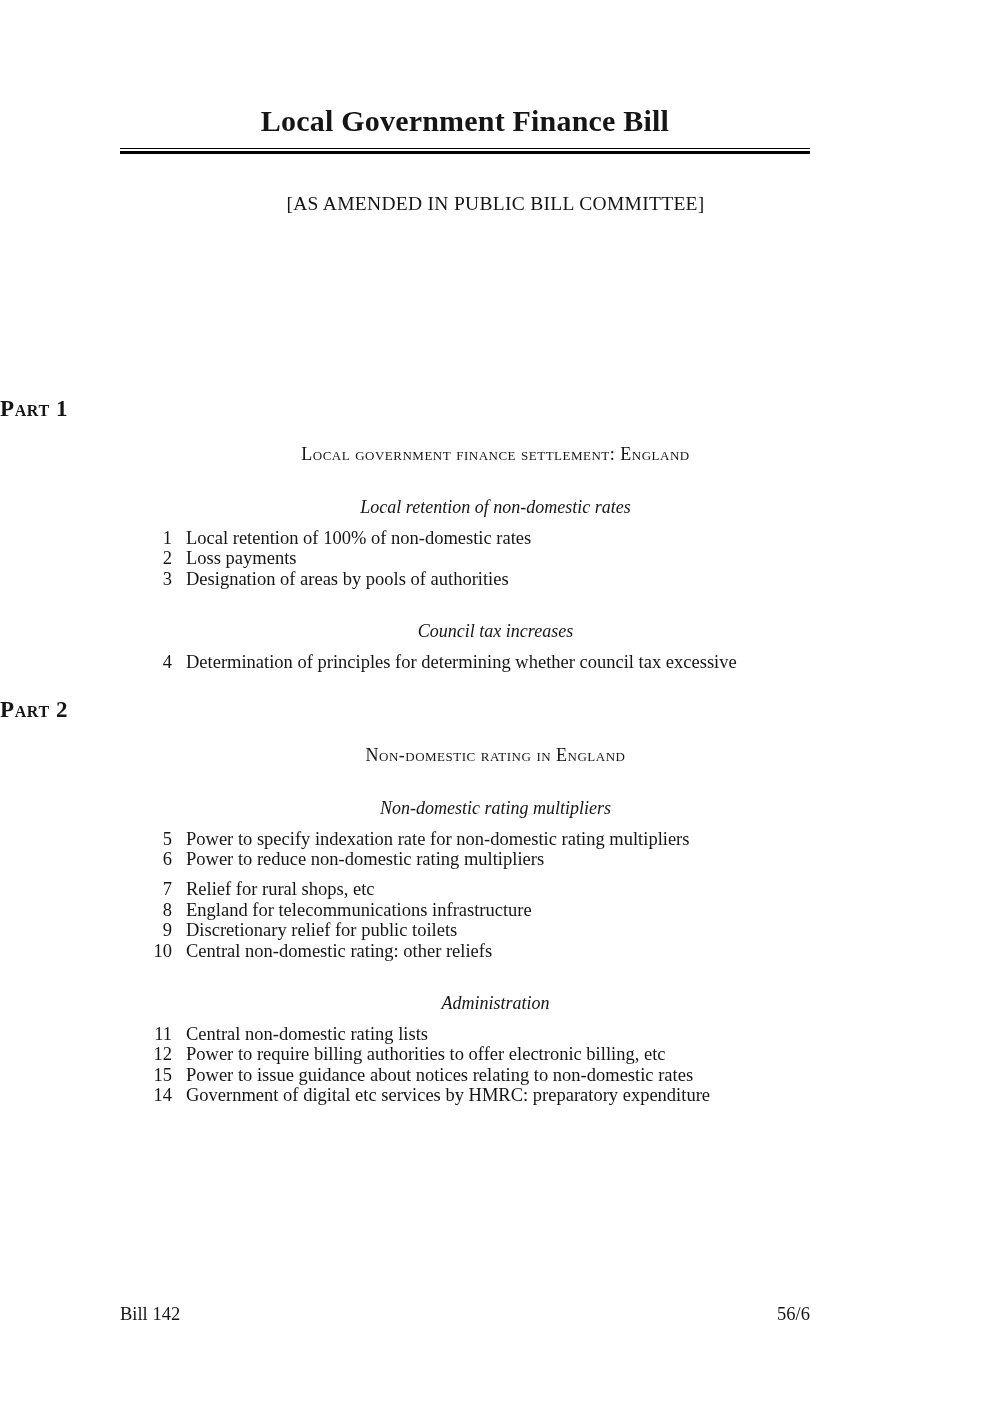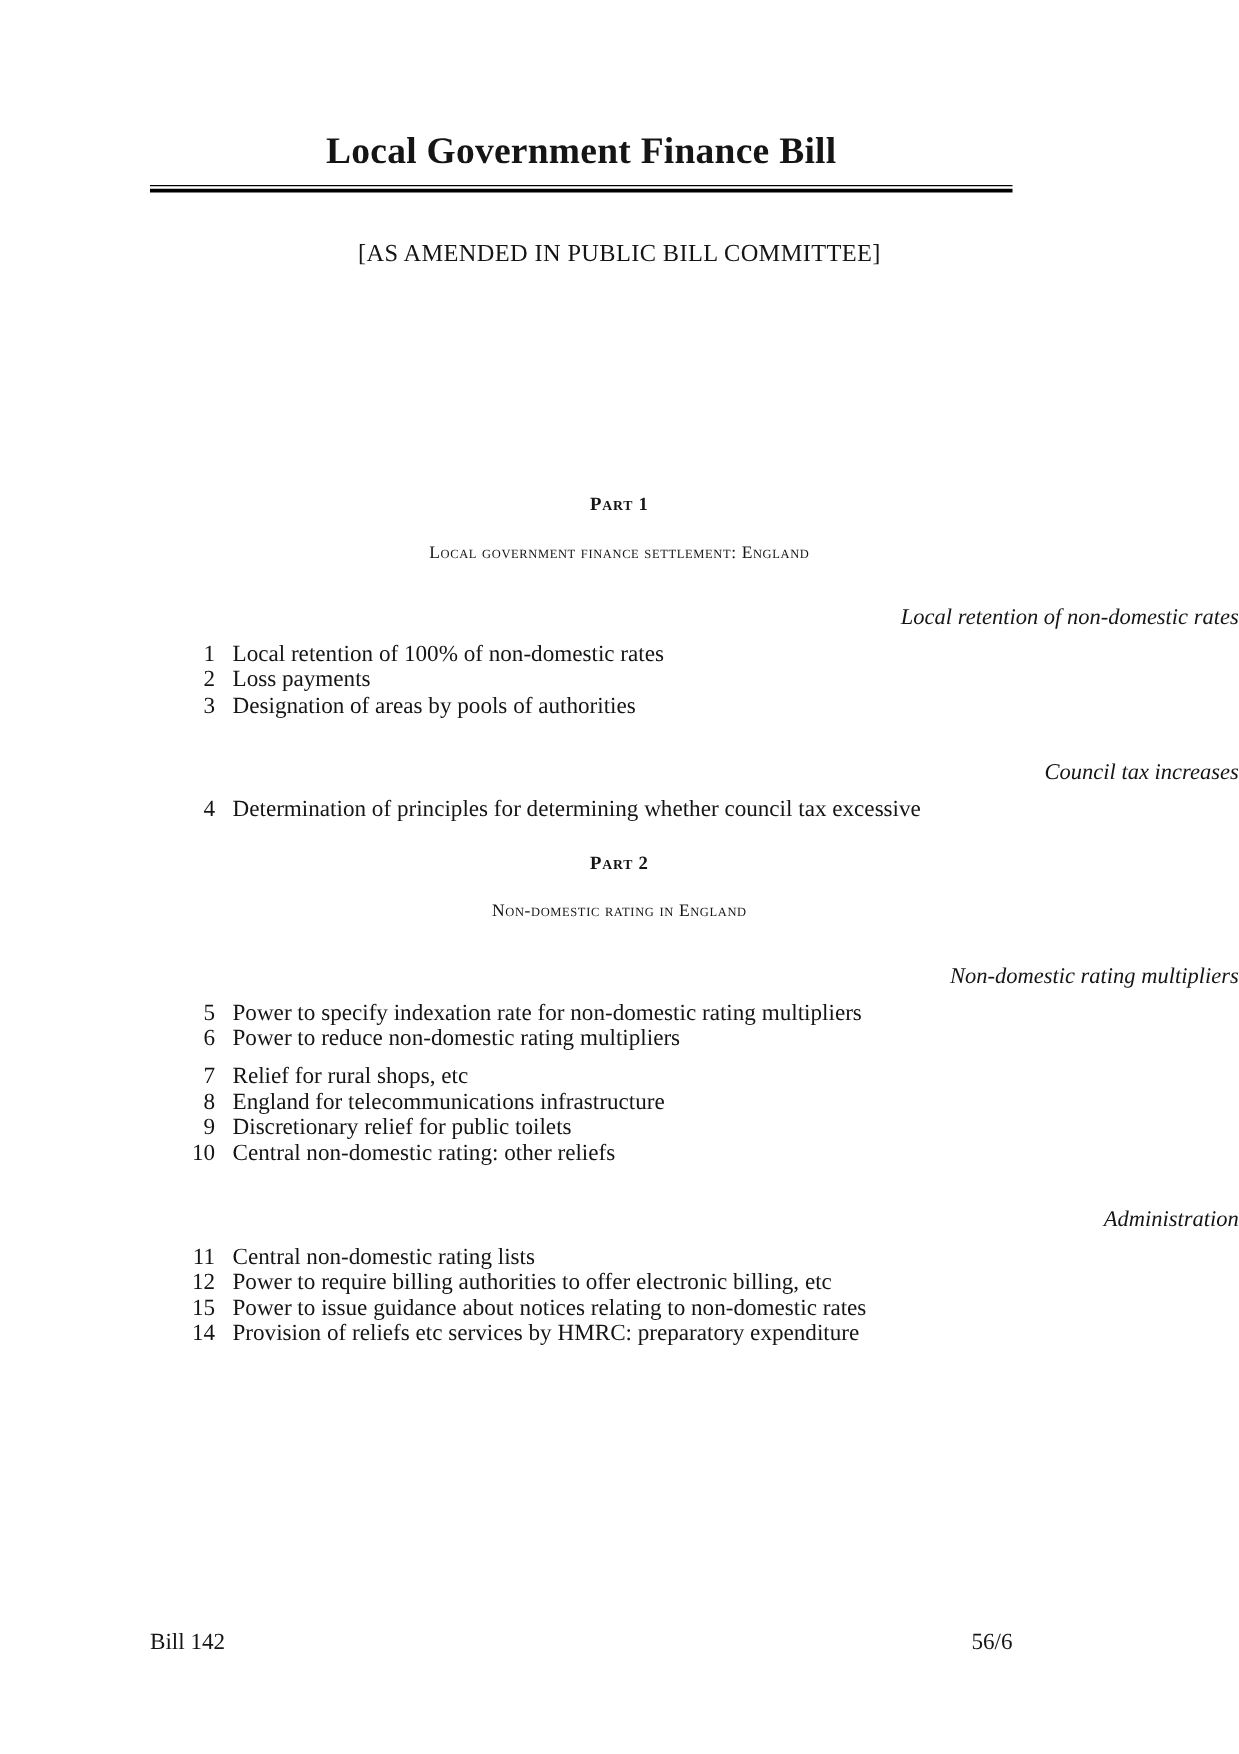--- a/index.html
+++ b/index.html
@@ -83,8 +83,7 @@
   }
 
   .part-title {
-    text-align: center;
-    font-size: 15px;
+    font-size: 23px;
     font-weight: bold;
     font-variant: small-caps;
     letter-spacing: 0.6px;

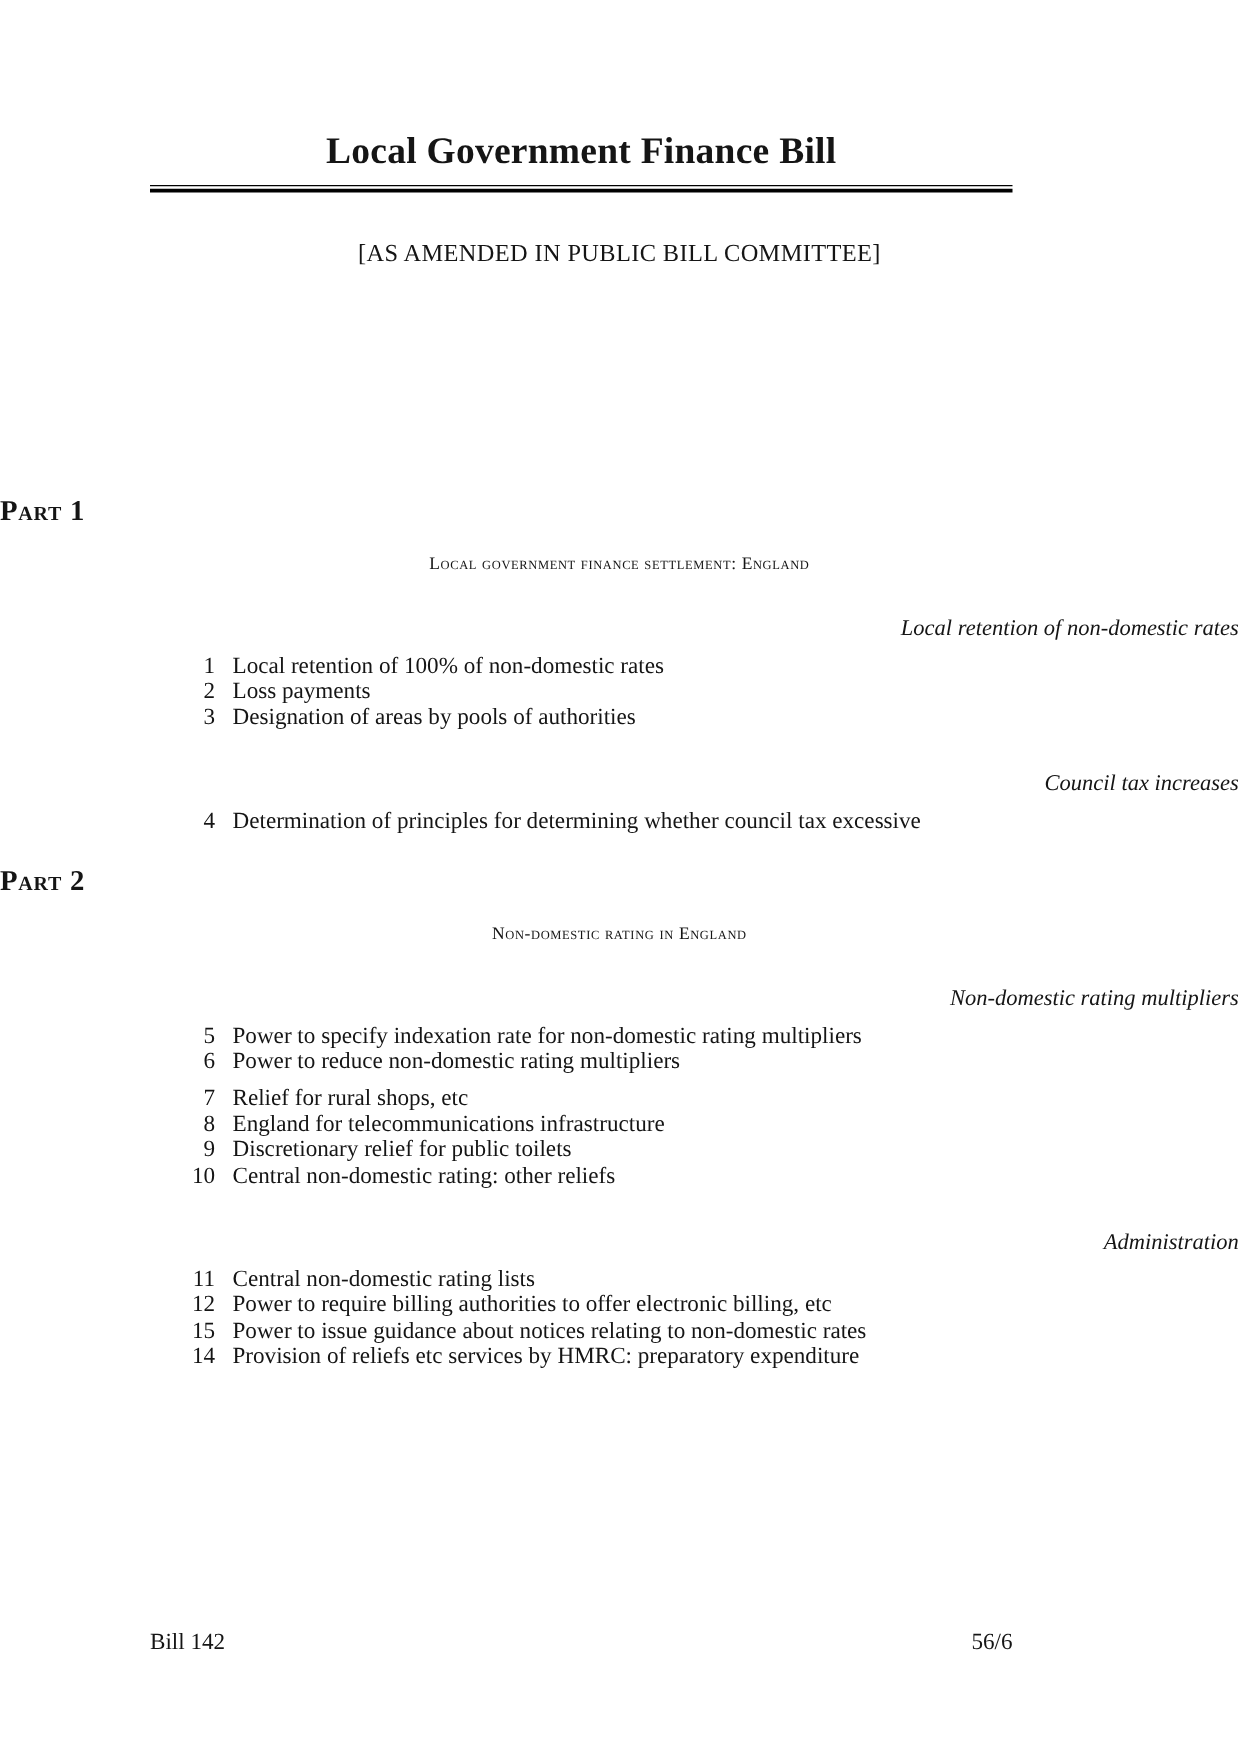--- a/index.html
+++ b/index.html
@@ -90,7 +90,7 @@
   }
   .part-subtitle {
     text-align: center;
-    font-size: 14px;
+    font-size: 18px;
     font-variant: small-caps;
     letter-spacing: 0.5px;
     margin-top: 22px;

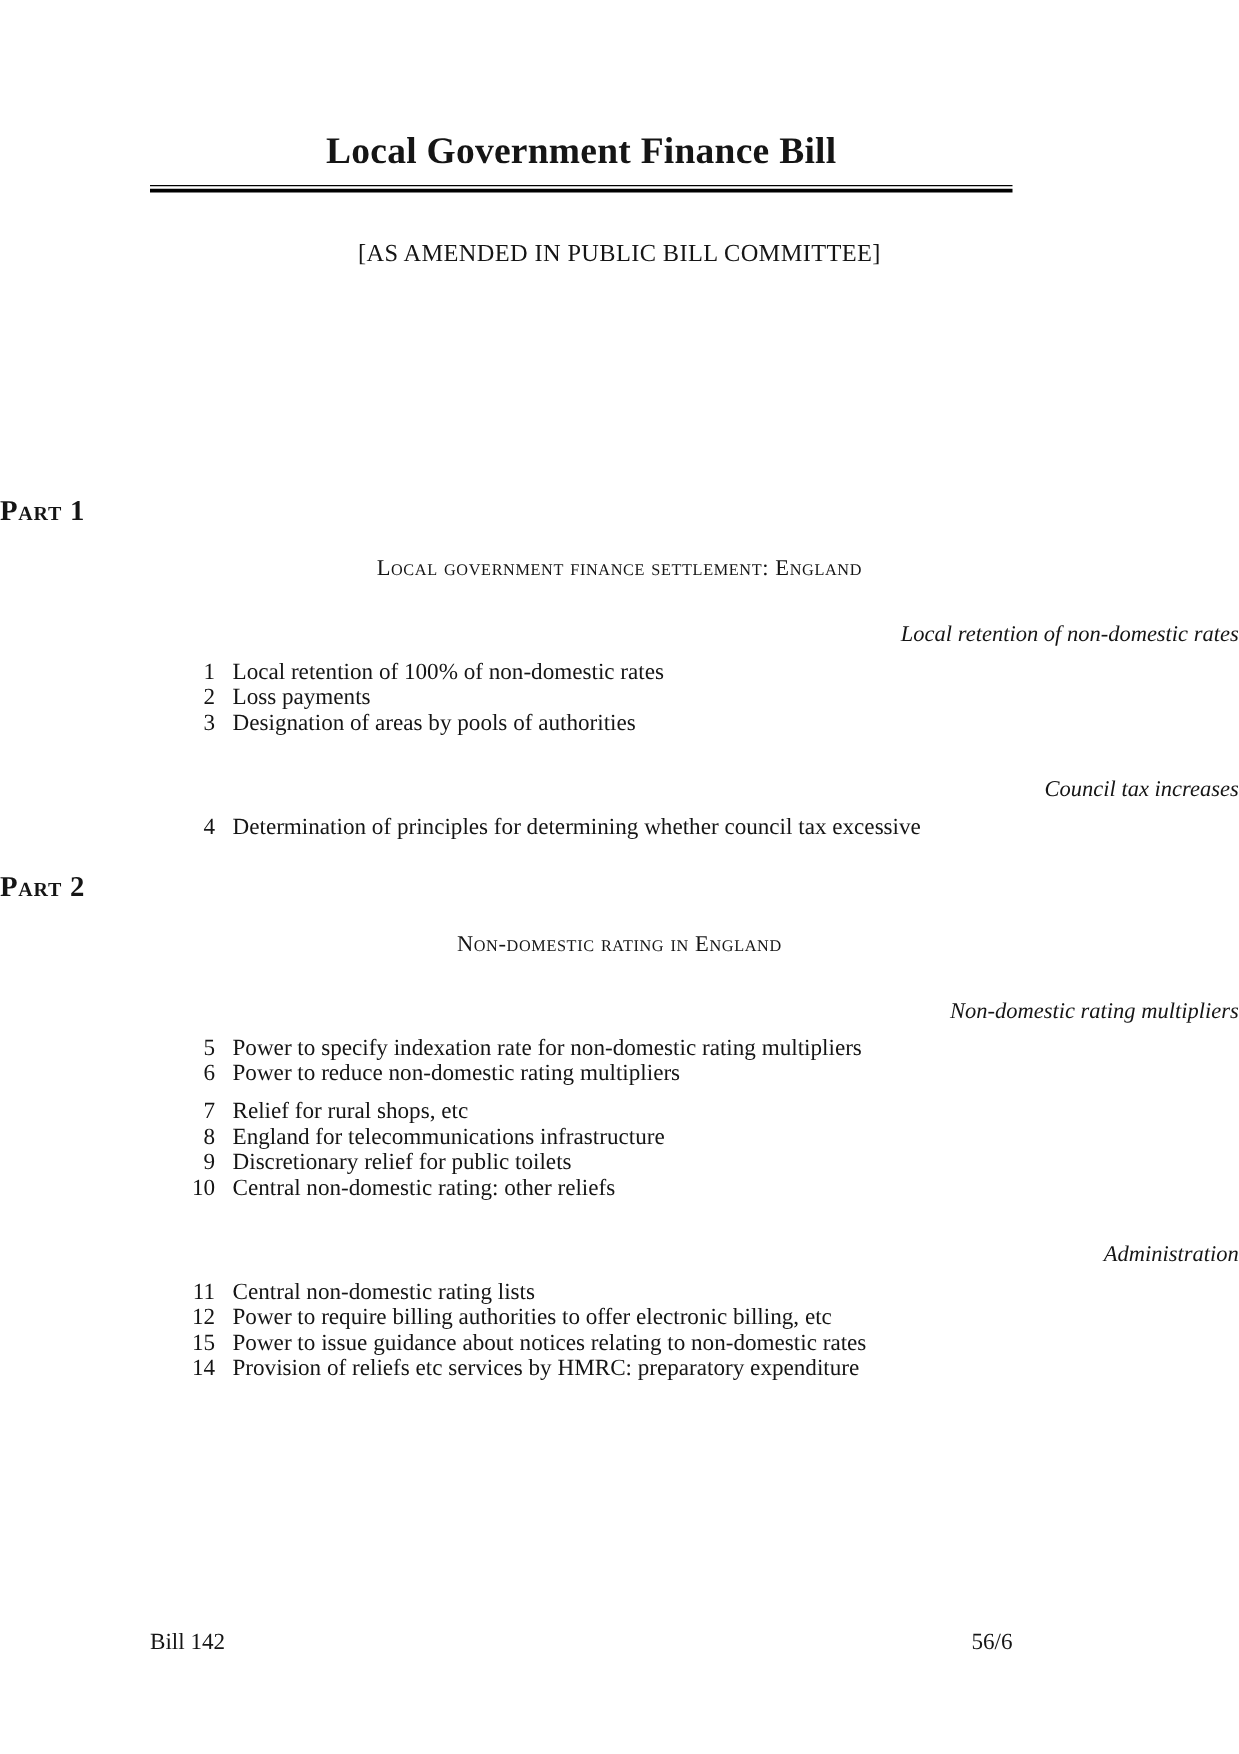--- a/index.html
+++ b/index.html
@@ -96,7 +96,7 @@
     margin-top: 22px;
   }
   .crosshead {
-    text-align: right;
+    text-align: center;
     font-size: 18px;
     font-style: italic;
     margin-top: 32px;

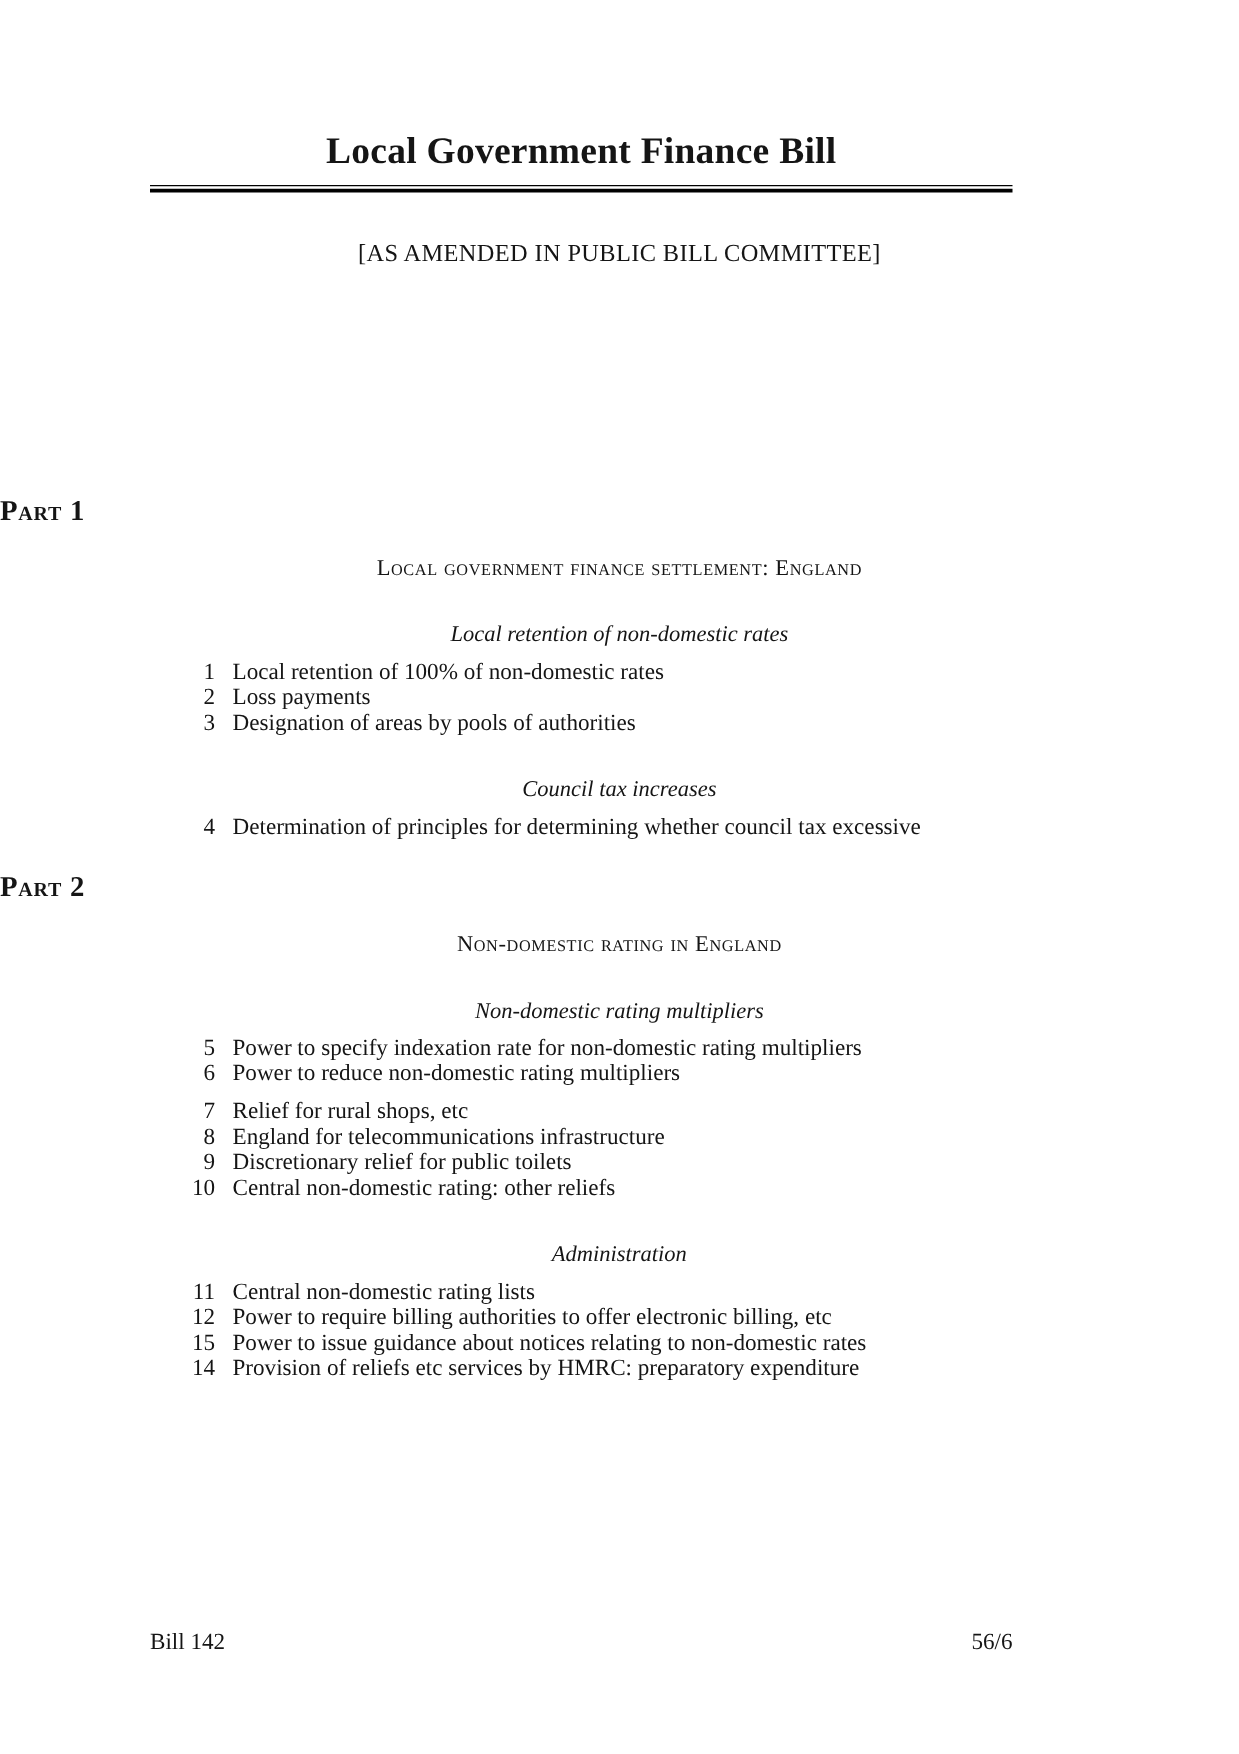--- a/index.html
+++ b/index.html
@@ -228,7 +228,7 @@
         </div>
         <div class="entry">
           <span class="entry-num">14</span>
-          <span class="entry-text">Provision of reliefs etc services by HMRC: preparatory expenditure</span>
+          <span class="entry-text">Government of digital etc services by HMRC: preparatory expenditure</span>
         </div>
       </div>
     </div>

